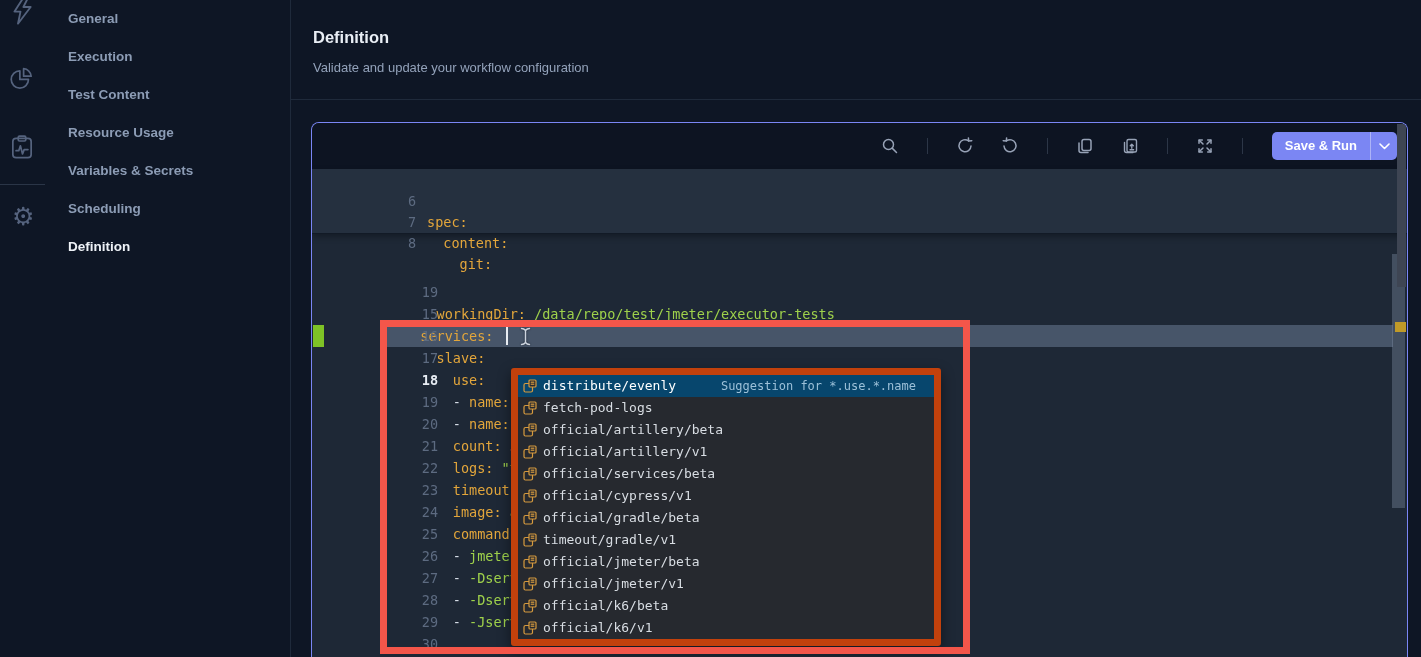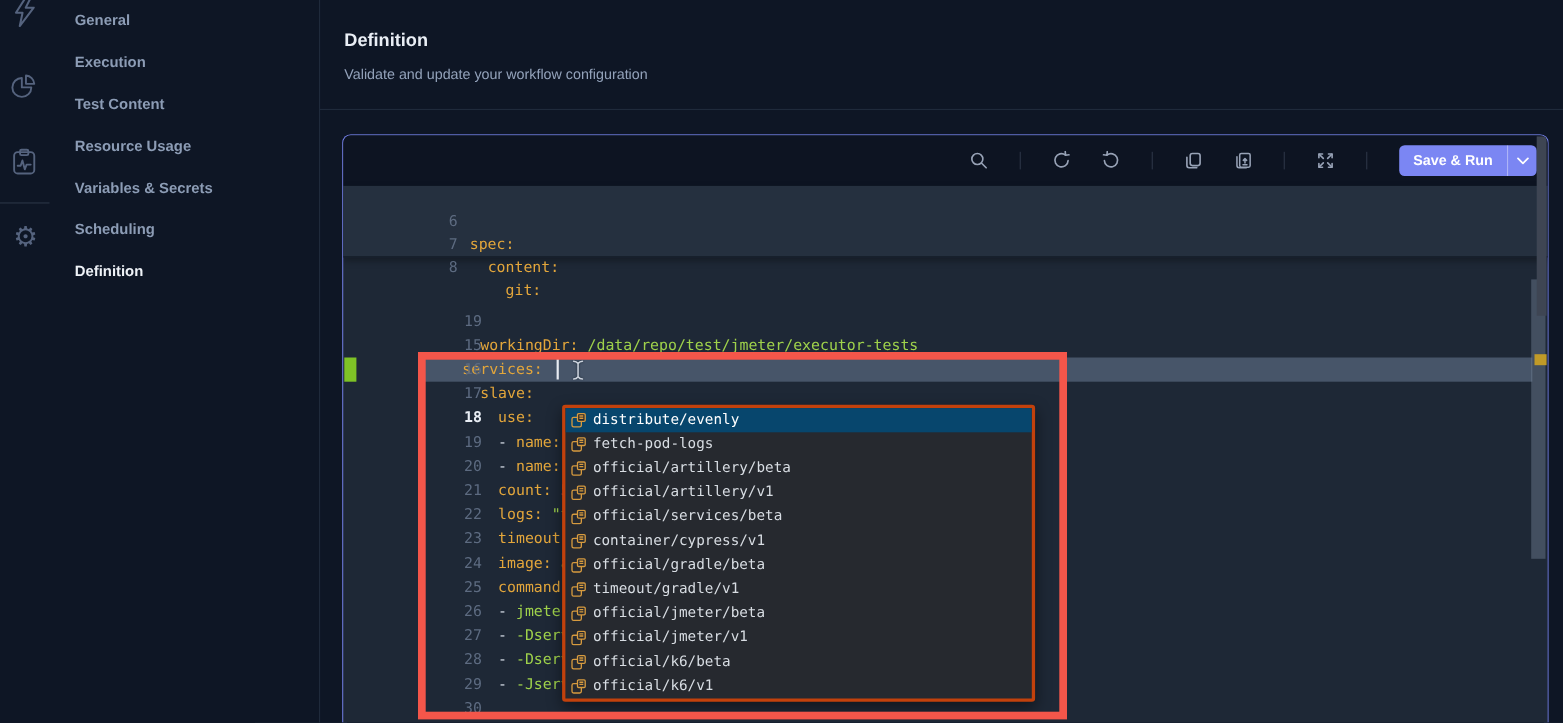--- a/index.html
+++ b/index.html
@@ -69,7 +69,7 @@
 
   
   .suggest { position:absolute; left:199px; top:245px; width:430px; background:#26292f;
-             border:3px solid #c2410c; border-radius:3px; box-shadow:0 5px 14px rgba(0,0,0,.45);
+             border:7px solid #c2410c; border-radius:3px; box-shadow:0 5px 14px rgba(0,0,0,.45);
              z-index:10; overflow:hidden; }
   .sitem { display:flex; align-items:center; height:22px; padding-left:5px;
            font:13px/22px "DejaVu Sans Mono", monospace; color:#d8dde3; cursor:pointer; }

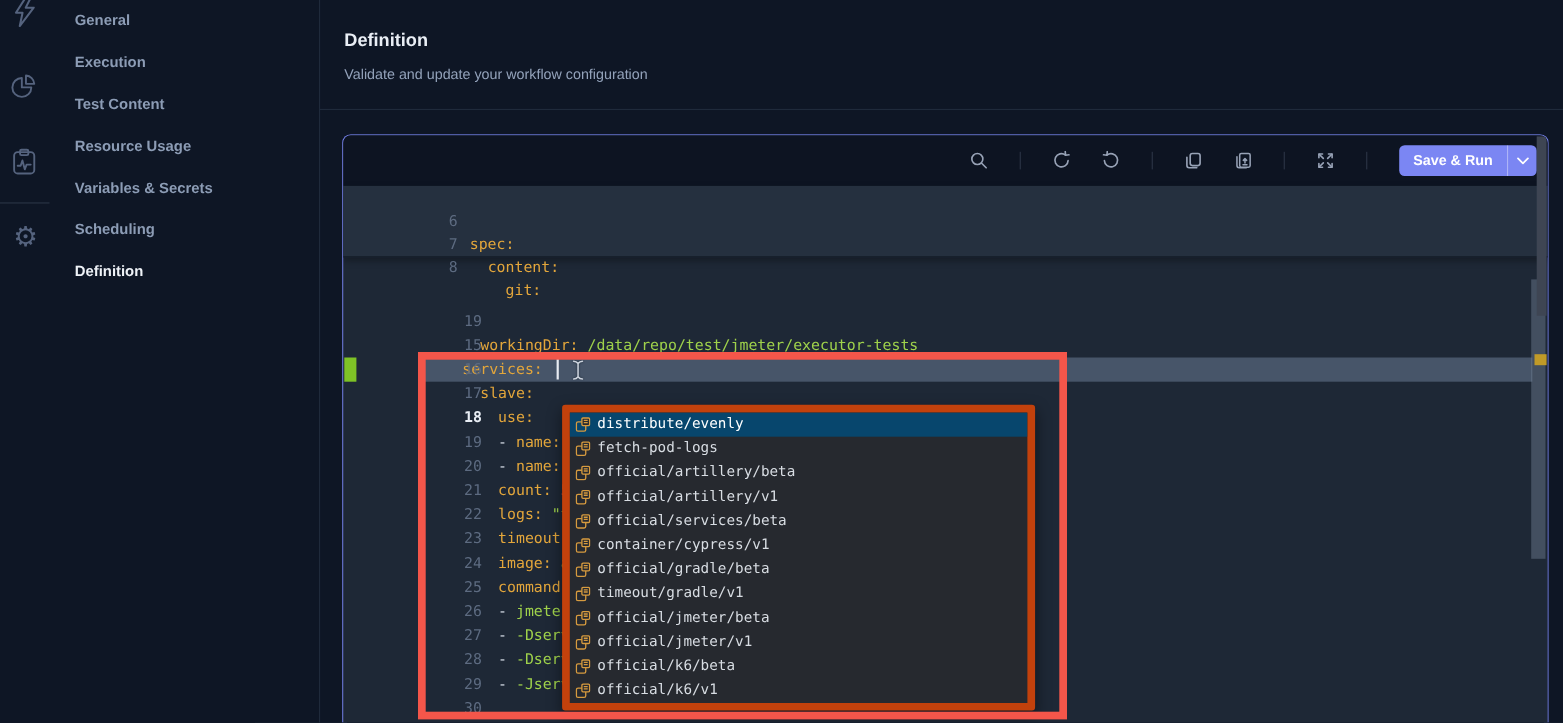--- a/index.html
+++ b/index.html
@@ -377,6 +377,7 @@
           </svg>
         </span>
         <span class="slabel">distribute/evenly</span>
+        <span class="sdetail">Suggestion for *.use.*.name</span>
       </div>
 
       <div class="sitem">

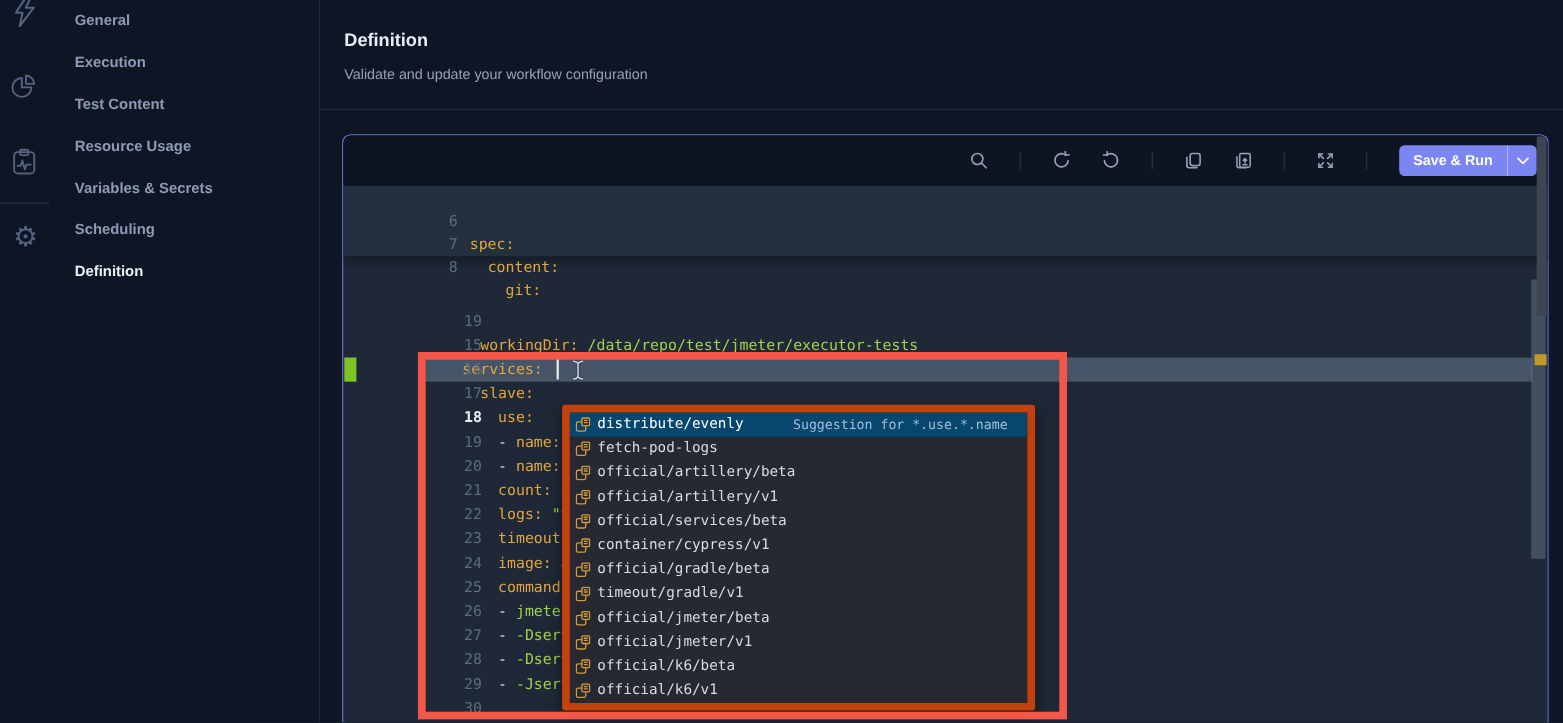--- a/index.html
+++ b/index.html
@@ -441,7 +441,7 @@
             <line x1="7.7" y1="5.2" x2="11.3" y2="5.2"></line>
           </svg>
         </span>
-        <span class="slabel">container/cypress/v1</span>
+        <span class="slabel">official/cypress/v1</span>
         <span class="sdetail"></span>
       </div>
 

